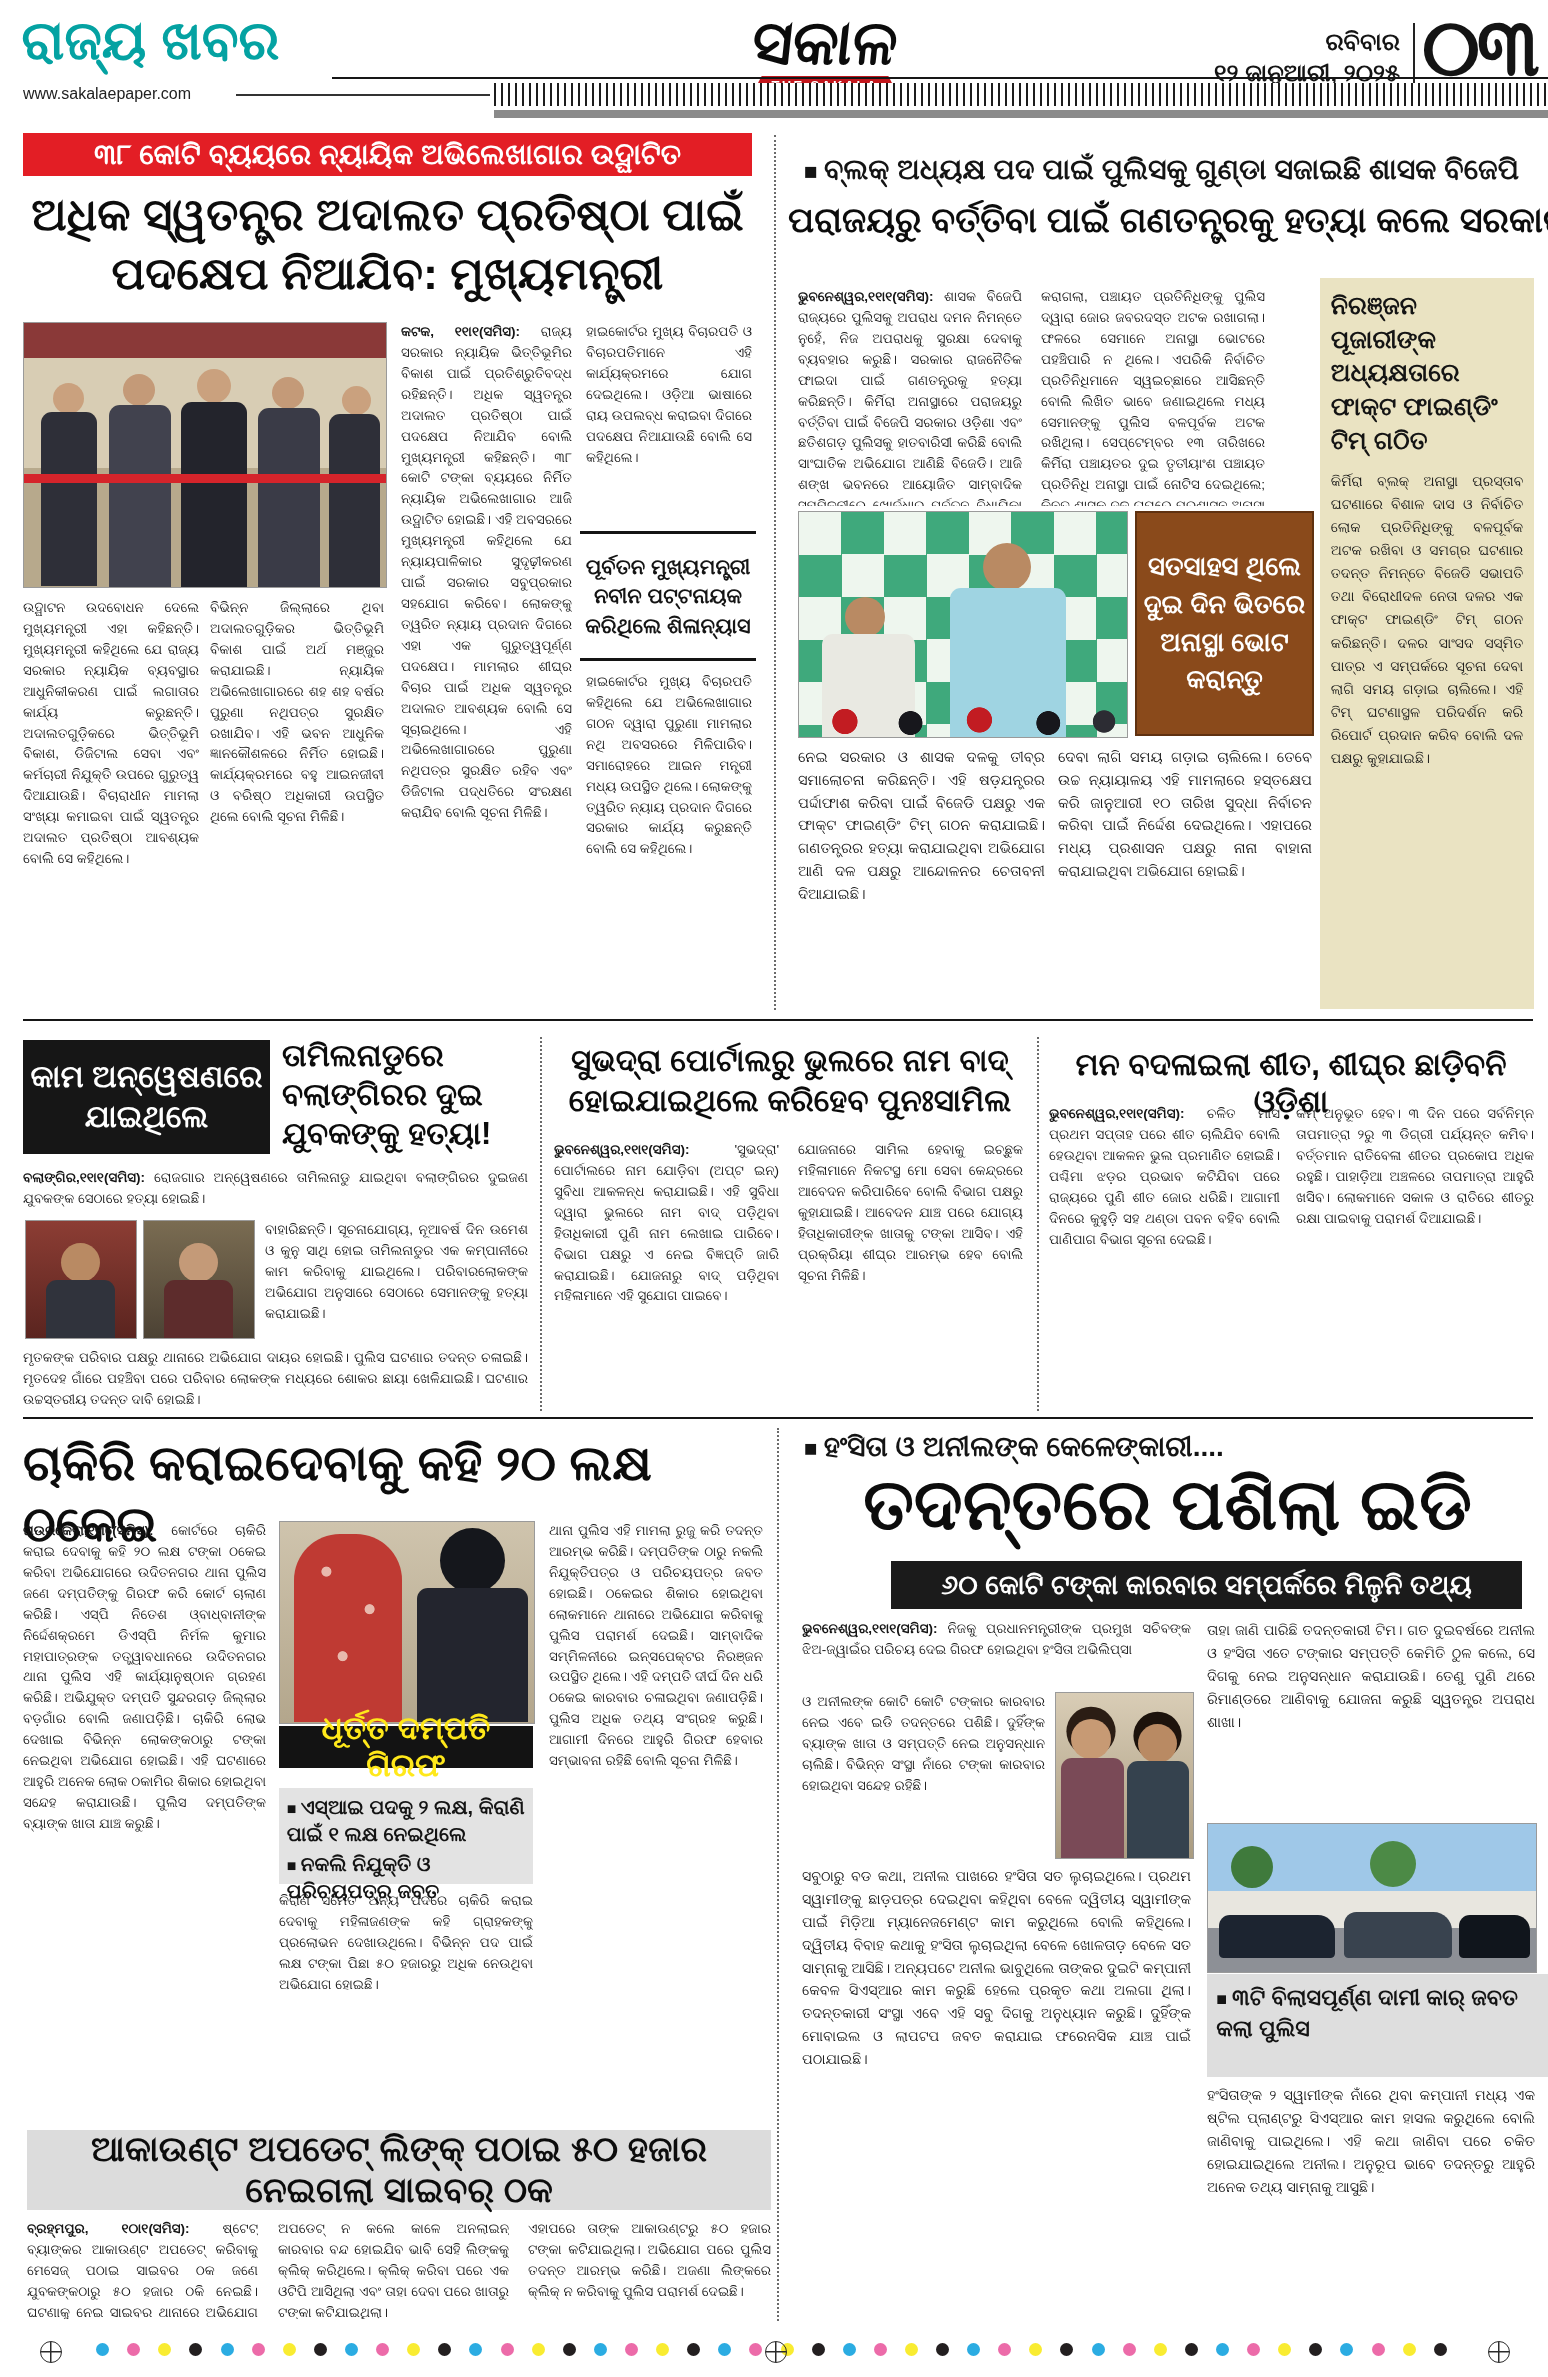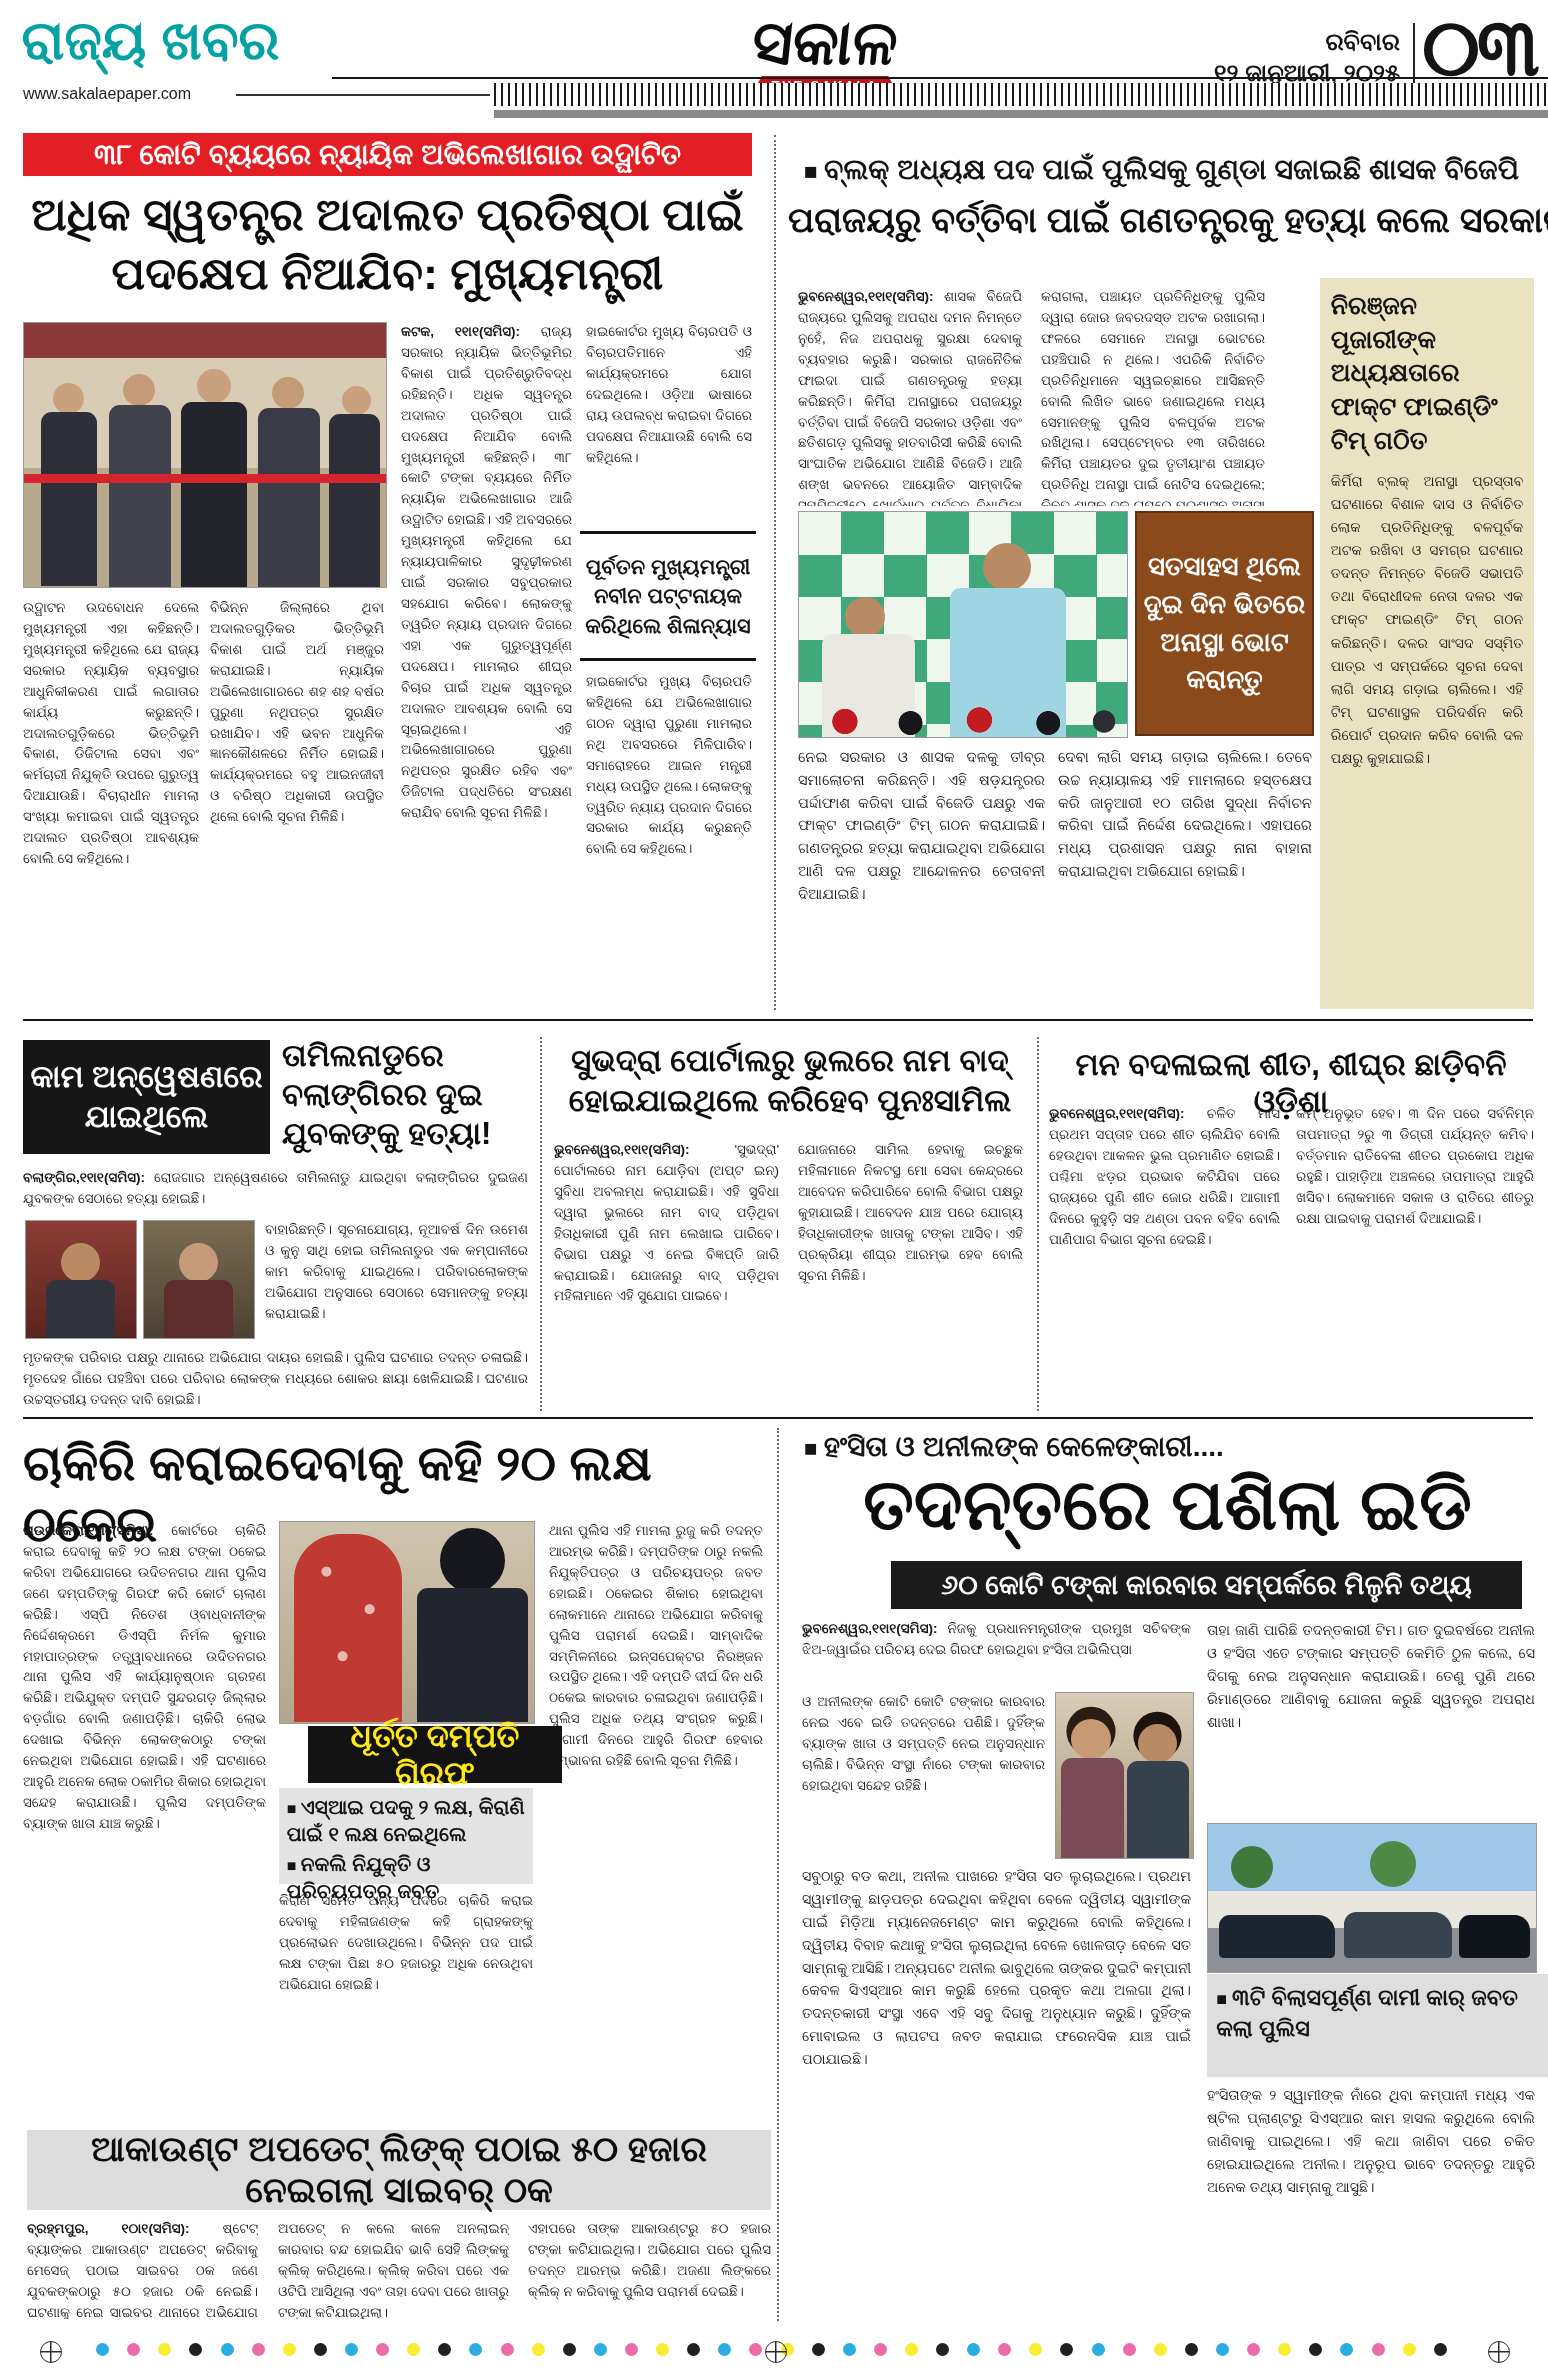--- a/index.html
+++ b/index.html
@@ -159,7 +159,7 @@
     <div class="abs headline center" style="left:554px;top:1041px;width:472px;font-size:31px;line-height:1.3;">ସୁଭଦ୍ରା ପୋର୍ଟାଲରୁ ଭୁଲରେ ନାମ ବାଦ୍ ହୋଇଯାଇଥିଲେ କରିହେବ ପୁନଃସାମିଲ</div>
     <div class="col" style="left:554px;top:1140px;width:225px;height:270px;">
       <span class="dl">ଭୁବନେଶ୍ୱର,୧୧ା୧(ସମିସ):</span>
-      <span>'ସୁଭଦ୍ରା' ପୋର୍ଟାଲରେ ନାମ ଯୋଡ଼ିବା (ଅପ୍ଟ ଇନ୍) ସୁବିଧା ଅବଲମ୍ଧ କରାଯାଇଛି। ଏହି ସୁବିଧା ଦ୍ୱାରା ଭୁଲରେ ନାମ ବାଦ୍ ପଡ଼ିଥିବା ହିତାଧିକାରୀ ପୁଣି ନାମ ଲେଖାଇ ପାରିବେ। ବିଭାଗ ପକ୍ଷରୁ ଏ ନେଇ ବିଜ୍ଞପ୍ତି ଜାରି କରାଯାଇଛି। ଯୋଜନାରୁ ବାଦ୍ ପଡ଼ିଥିବା ମହିଳାମାନେ ଏହି ସୁଯୋଗ ପାଇବେ।</span>
+      <span>'ସୁଭଦ୍ରା' ପୋର୍ଟାଲରେ ନାମ ଯୋଡ଼ିବା (ଅପ୍ଟ ଇନ୍) ସୁବିଧା ଆକଳନ୍ଧ କରାଯାଇଛି। ଏହି ସୁବିଧା ଦ୍ୱାରା ଭୁଲରେ ନାମ ବାଦ୍ ପଡ଼ିଥିବା ହିତାଧିକାରୀ ପୁଣି ନାମ ଲେଖାଇ ପାରିବେ। ବିଭାଗ ପକ୍ଷରୁ ଏ ନେଇ ବିଜ୍ଞପ୍ତି ଜାରି କରାଯାଇଛି। ଯୋଜନାରୁ ବାଦ୍ ପଡ଼ିଥିବା ମହିଳାମାନେ ଏହି ସୁଯୋଗ ପାଇବେ।</span>
     </div>
     <div class="col" style="left:798px;top:1140px;width:225px;height:270px;">ଯୋଜନାରେ ସାମିଲ ହେବାକୁ ଇଚ୍ଛୁକ ମହିଳାମାନେ ନିକଟସ୍ଥ ମୋ ସେବା କେନ୍ଦ୍ରରେ ଆବେଦନ କରିପାରିବେ ବୋଲି ବିଭାଗ ପକ୍ଷରୁ କୁହାଯାଇଛି। ଆବେଦନ ଯାଞ୍ଚ ପରେ ଯୋଗ୍ୟ ହିତାଧିକାରୀଙ୍କ ଖାତାକୁ ଟଙ୍କା ଆସିବ। ଏହି ପ୍ରକ୍ରିୟା ଶୀଘ୍ର ଆରମ୍ଭ ହେବ ବୋଲି ସୂଚନା ମିଳିଛି।</div>
   </div>

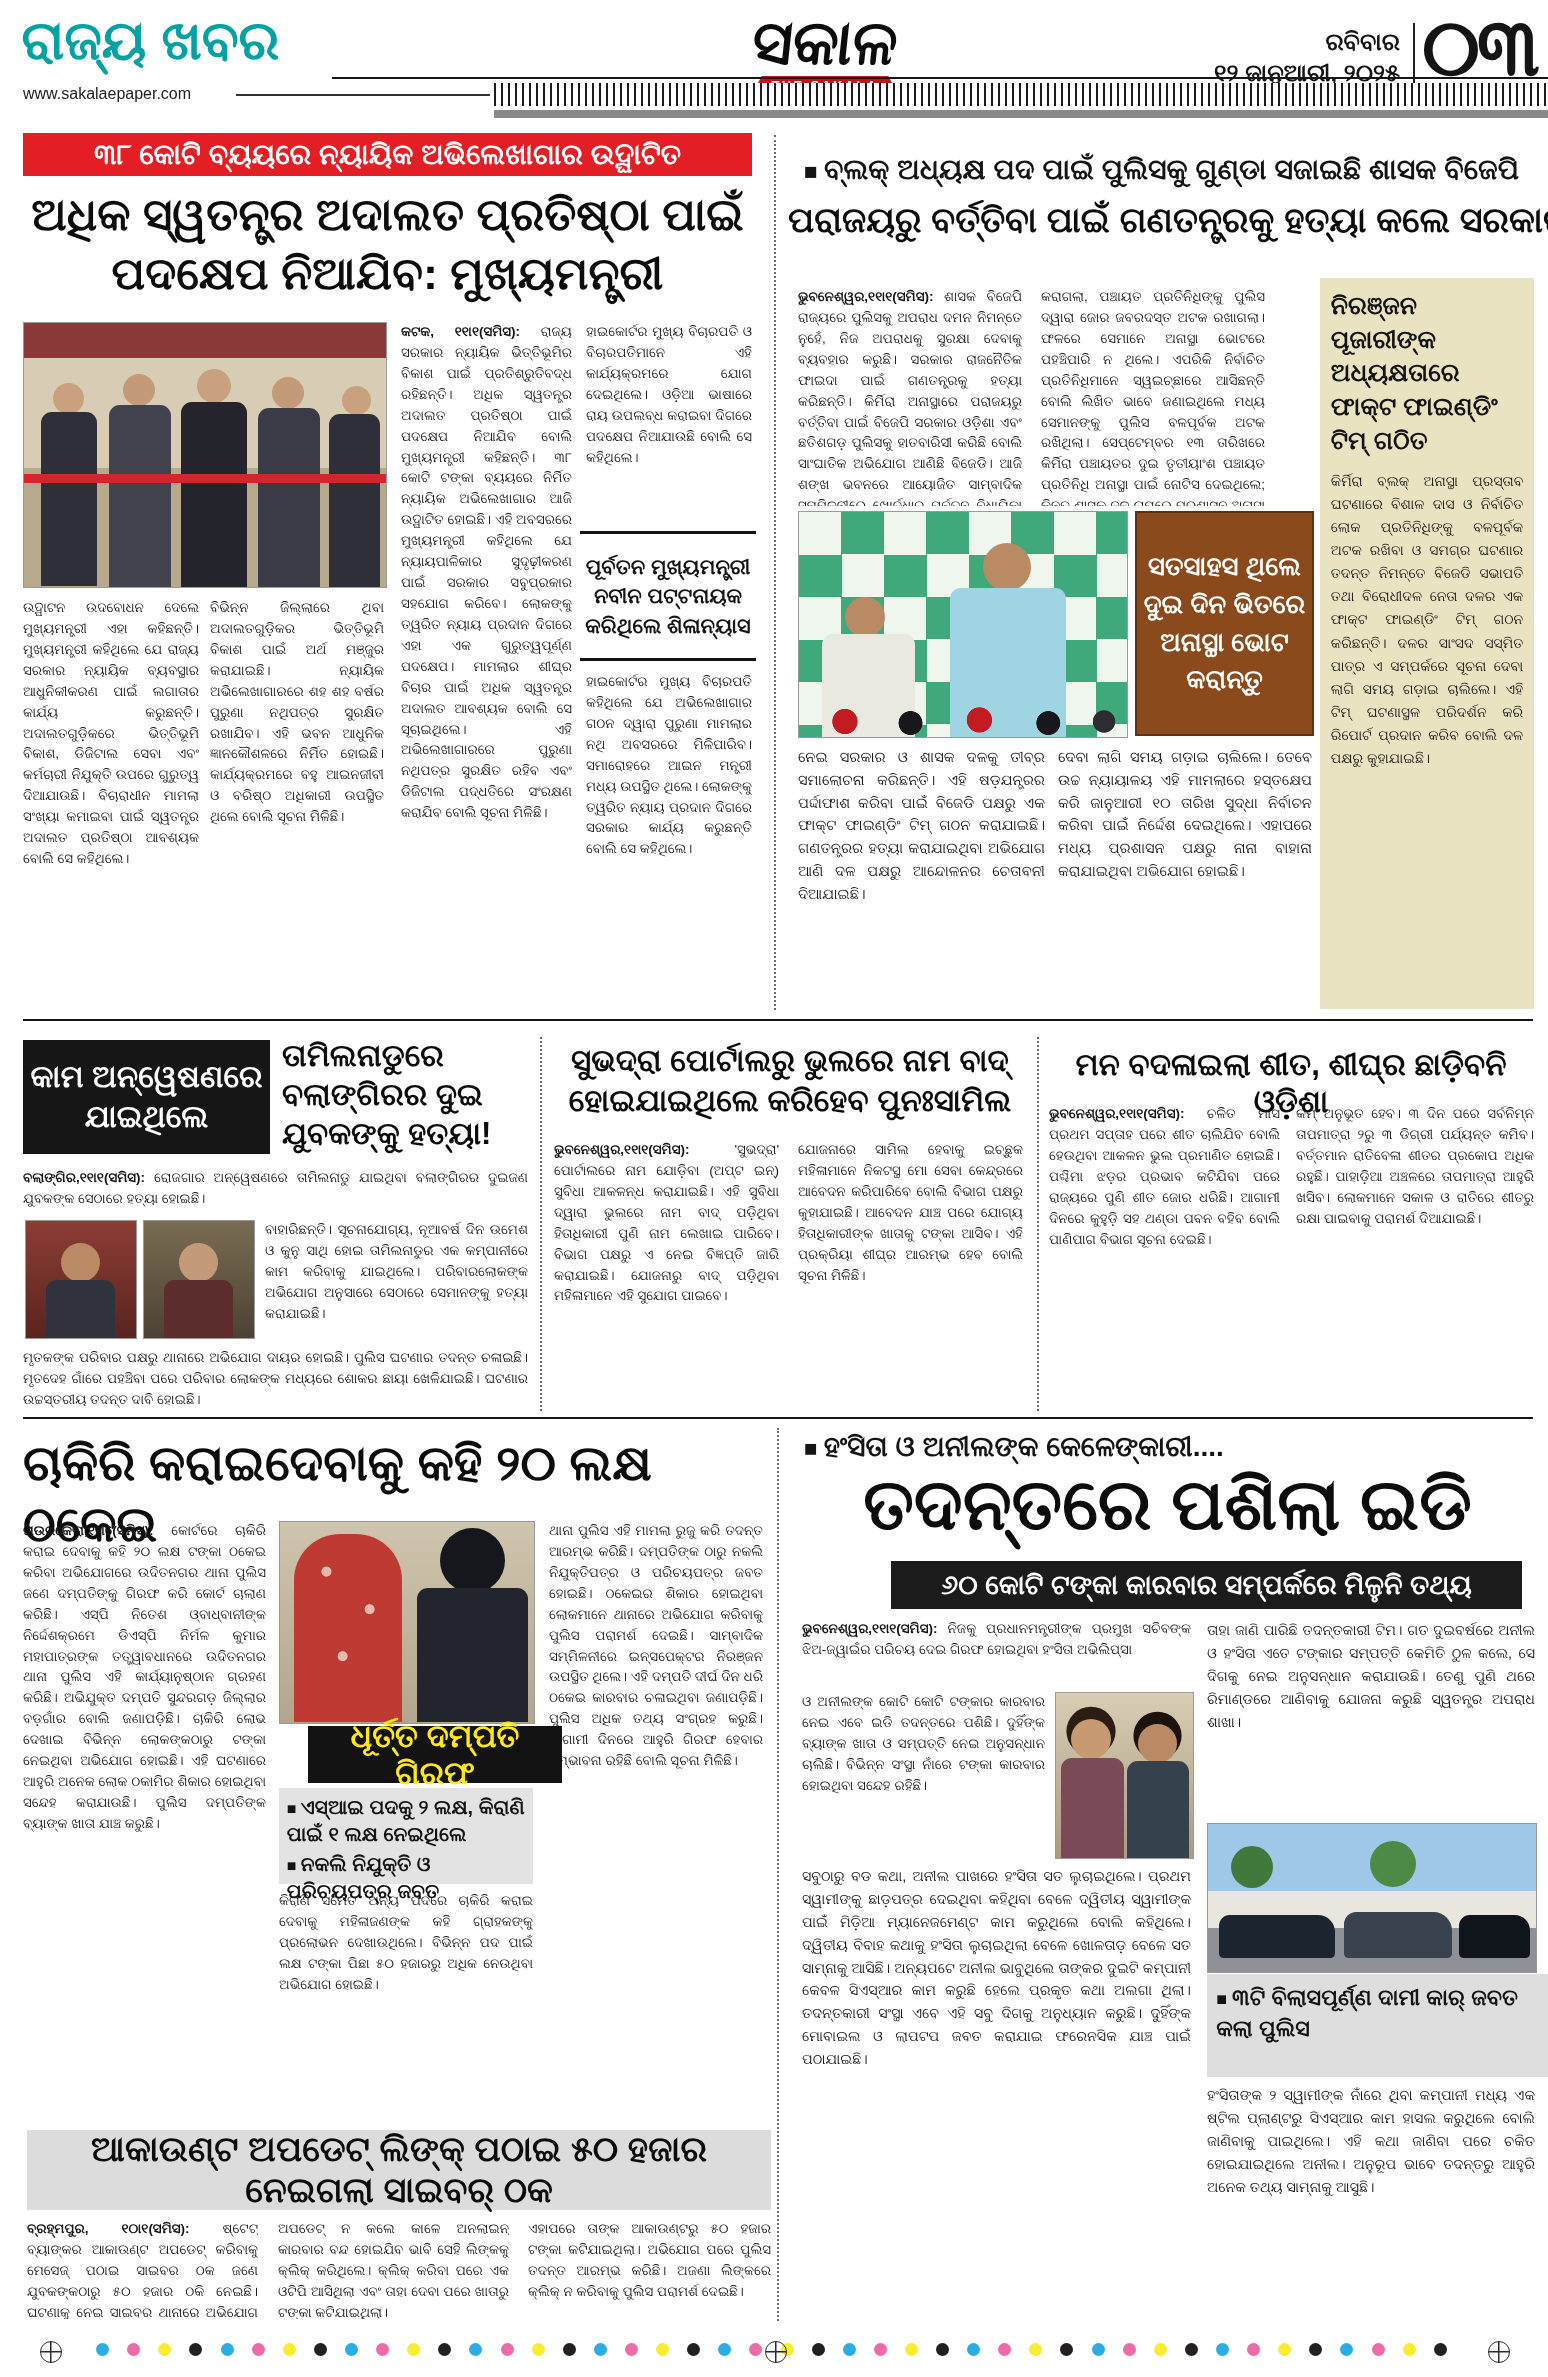--- a/index.html
+++ b/index.html
@@ -194,7 +194,7 @@
       <div class="person" style="left:137px;top:66px;width:111px;height:134px;background:#23252e;"></div>
     </div>
 
-    <div class="abs center" style="left:279px;top:1726px;width:254px;height:57px;background:#131313;display:flex;align-items:center;justify-content:center;margin-left:29px;">
+    <div class="abs center" style="left:279px;top:1726px;width:254px;height:42px;background:#131313;display:flex;align-items:center;justify-content:center;">
       <span style="color:#ffe81a;font-size:32px;font-weight:bold;">ଧୂର୍ତ୍ତ ଦମ୍ପତି ଗିରଫ</span>
     </div>
 

